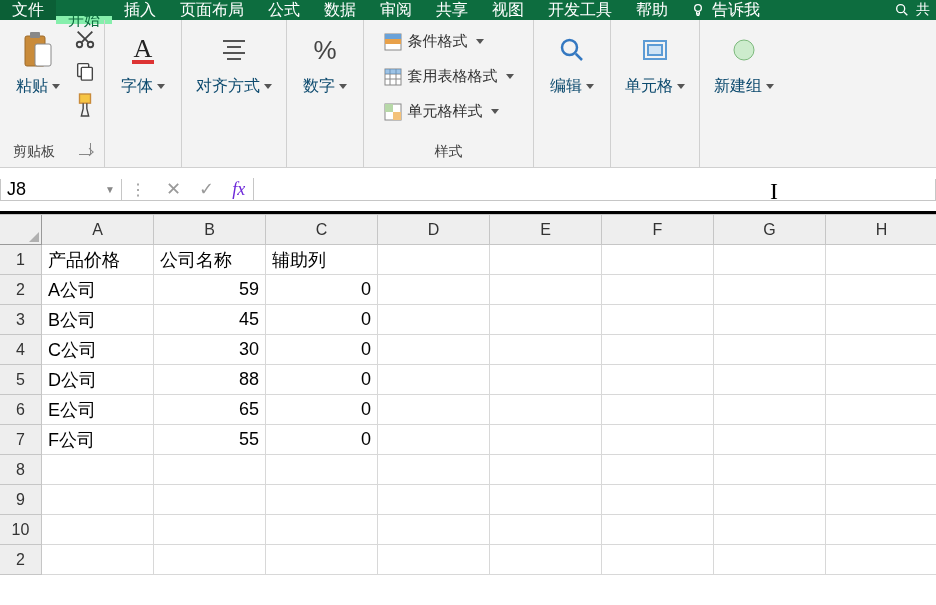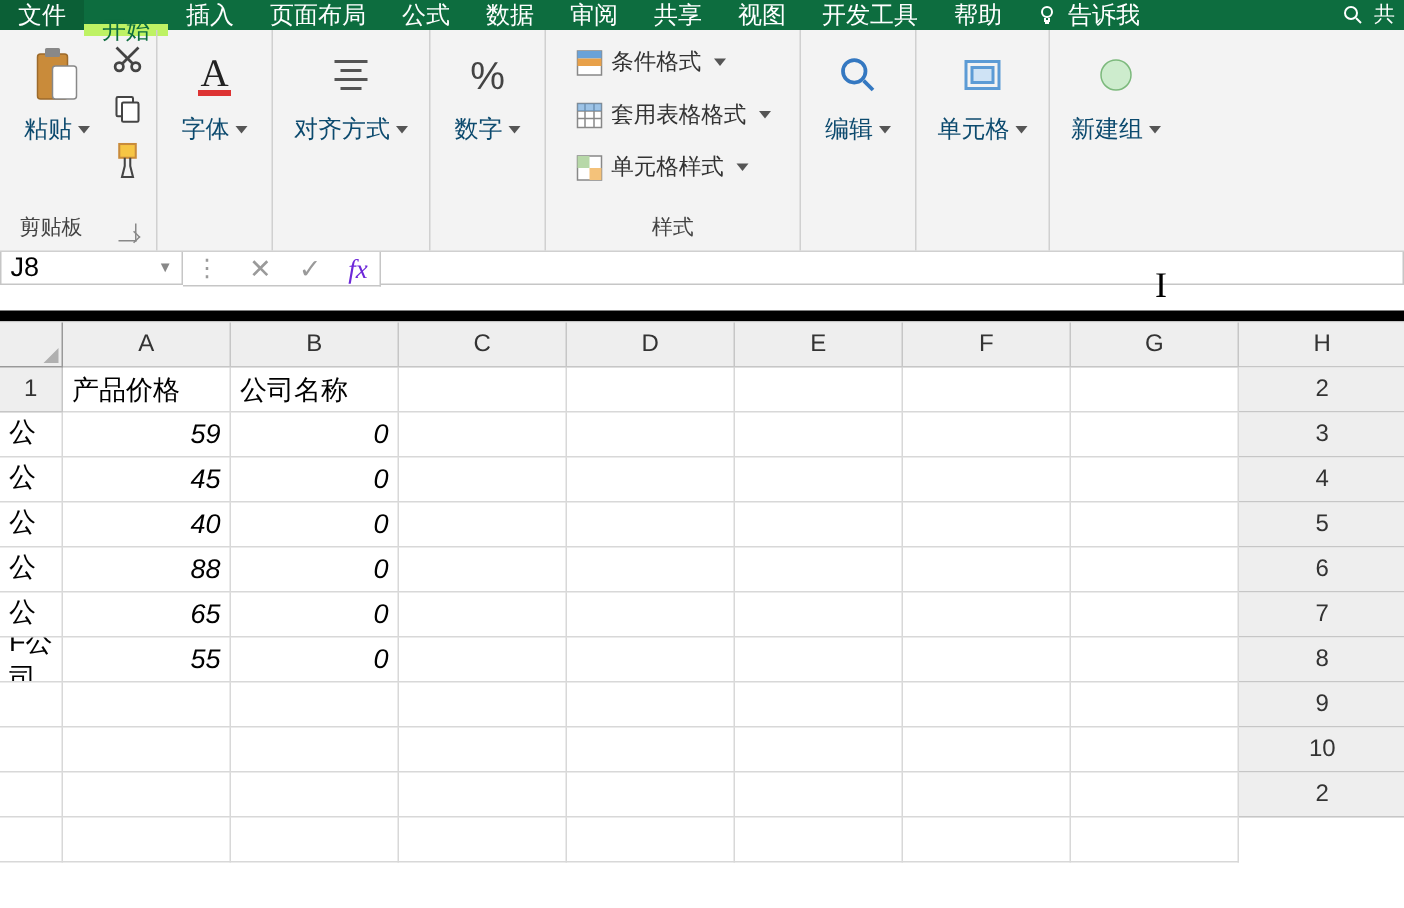--- a/index.html
+++ b/index.html
@@ -29,7 +29,7 @@
   }
   .menu-bar .tab.file { background: #0b5f36; }
   .menu-bar .tab.active {
-    background: #bef264;
+    background: #86efac;
     color: #0d6d3f;
     margin-top: 16px;
   }

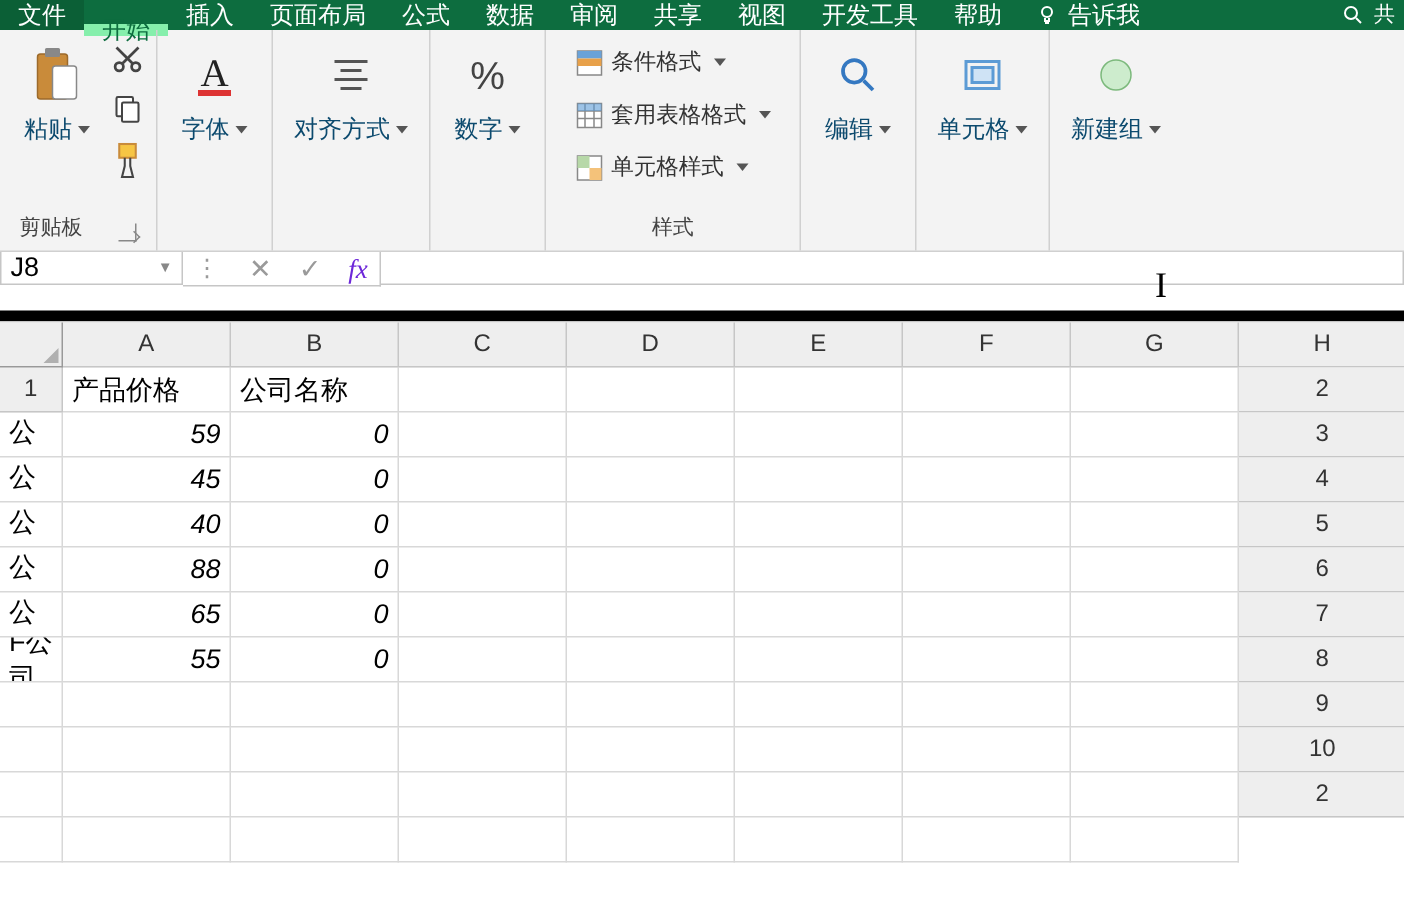--- a/index.html
+++ b/index.html
@@ -76,7 +76,7 @@
     color: #444;
     padding: 2px 0 4px 0;
     display: flex;
-    align-items: flex-end;
+    align-items: flex-start;
     gap: 24px;
   }
   .dialog-launcher {

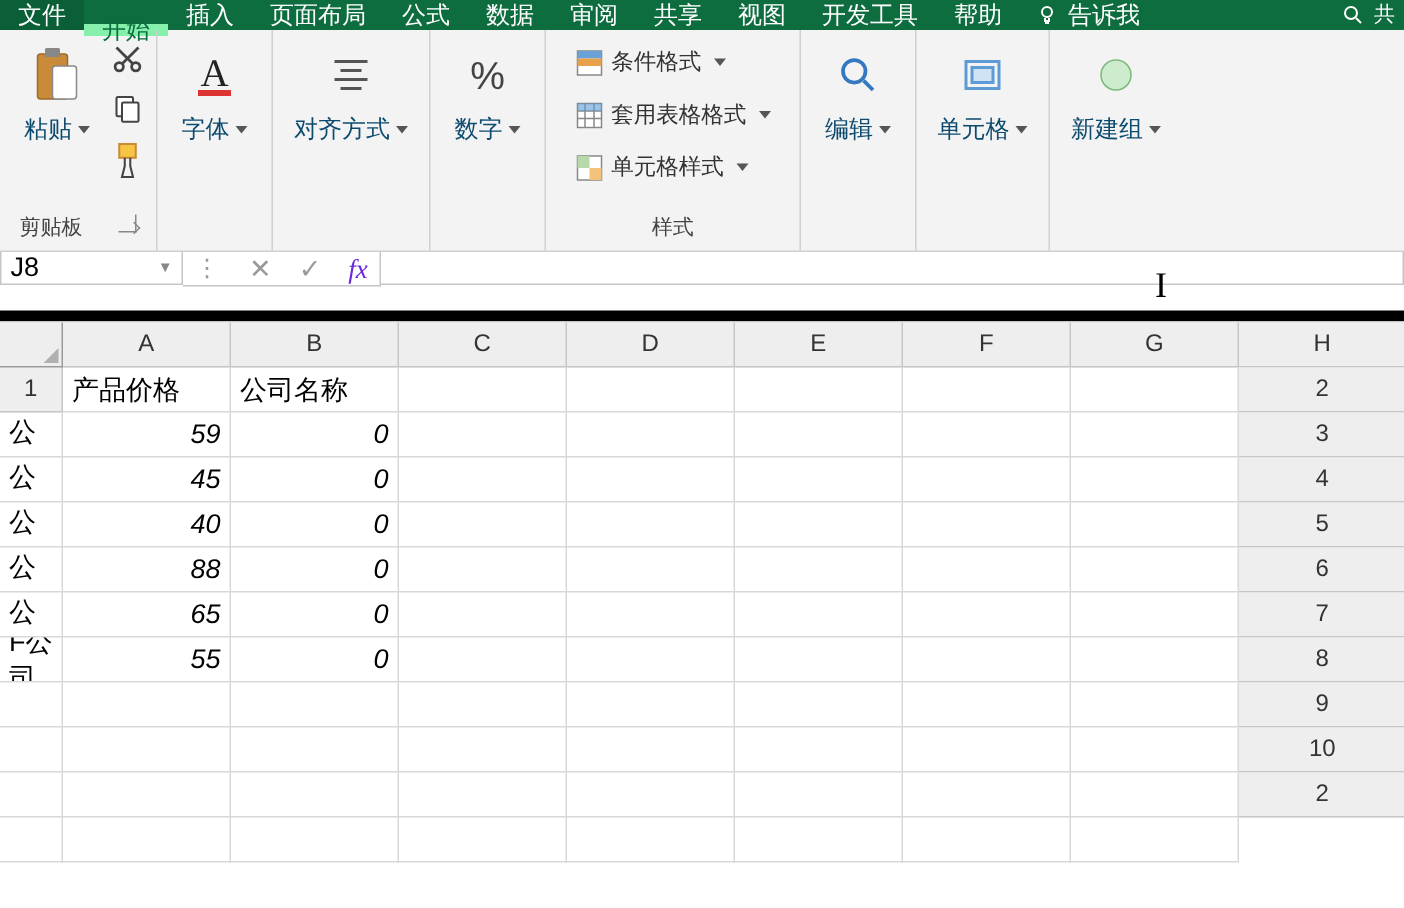--- a/index.html
+++ b/index.html
@@ -148,9 +148,9 @@
   
   .formula-row {
     display: flex;
-    align-items: flex-start;
+    align-items: center;
     height: 46px;
-    border-bottom: 7px solid #000000;
+    border-bottom: 3px solid #000000;
     background: #fff;
     position: relative;
   }

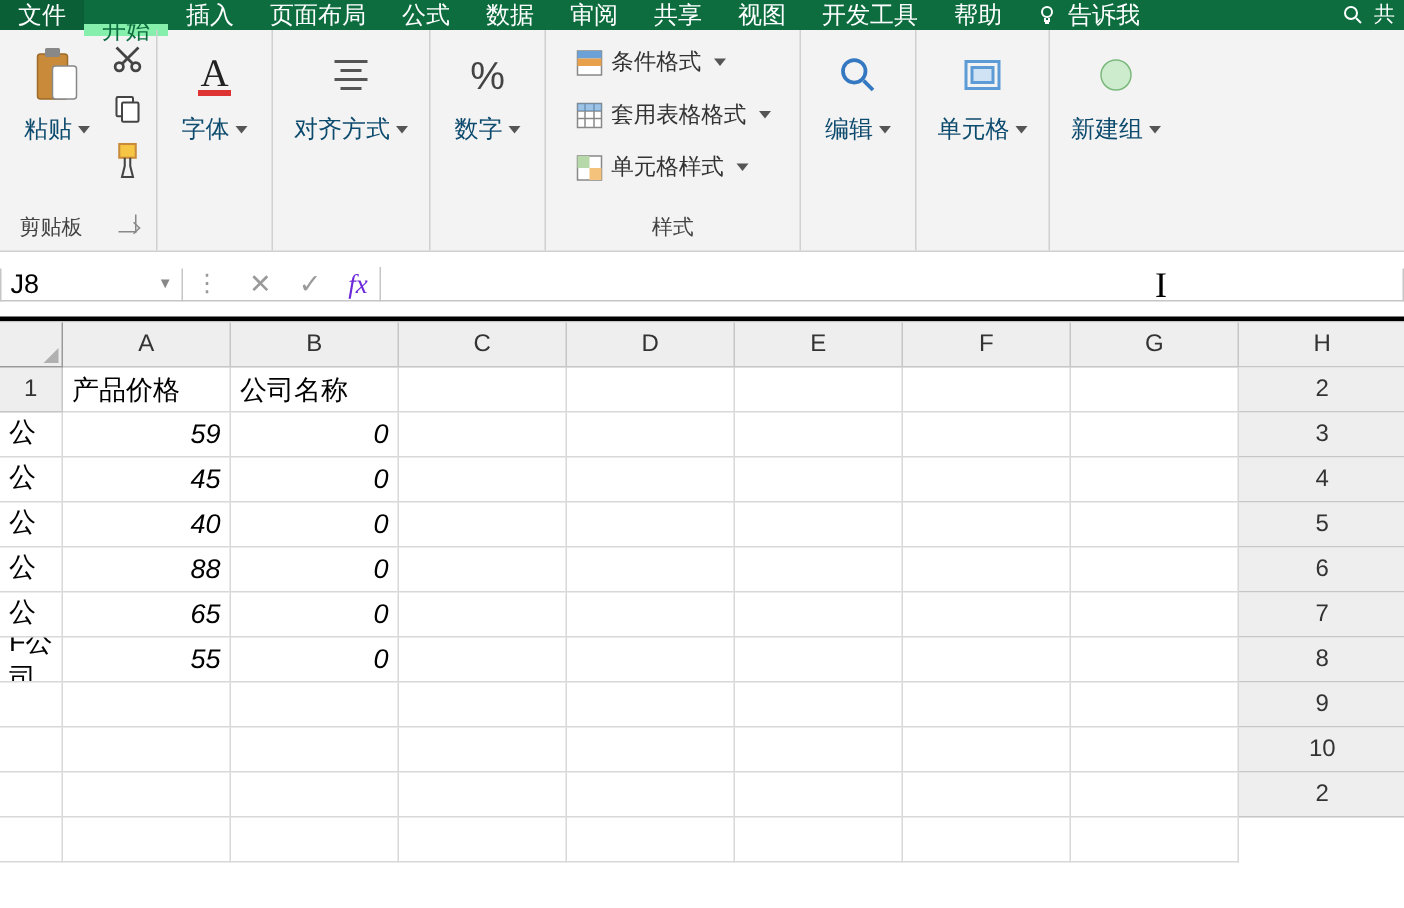--- a/index.html
+++ b/index.html
@@ -508,6 +508,7 @@
     <div class="rowhdr">1</div>
     <div class="cell">产品价格</div>
     <div class="cell">公司名称</div>
+    <div class="cell">辅助列</div>
     <div class="cell"></div>
     <div class="cell"></div>
     <div class="cell"></div>

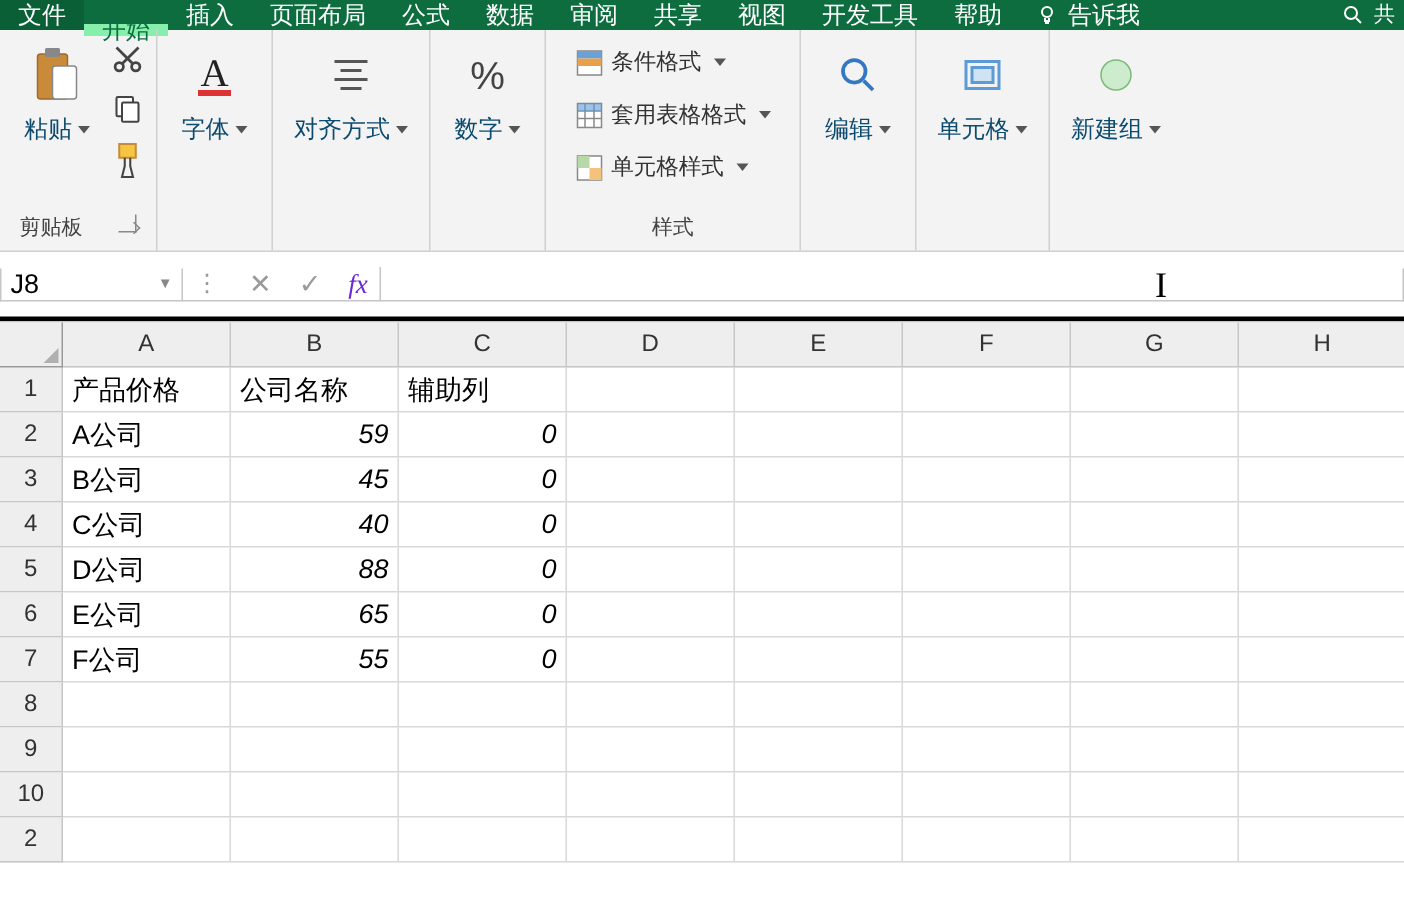--- a/index.html
+++ b/index.html
@@ -254,7 +254,7 @@
     align-items: center;
     overflow: hidden;
   }
-  .cell.num { justify-content: flex-end; font-style: italic; }
+  .cell.num { justify-content: flex-end; }
 </style>
 </head>
 <body>

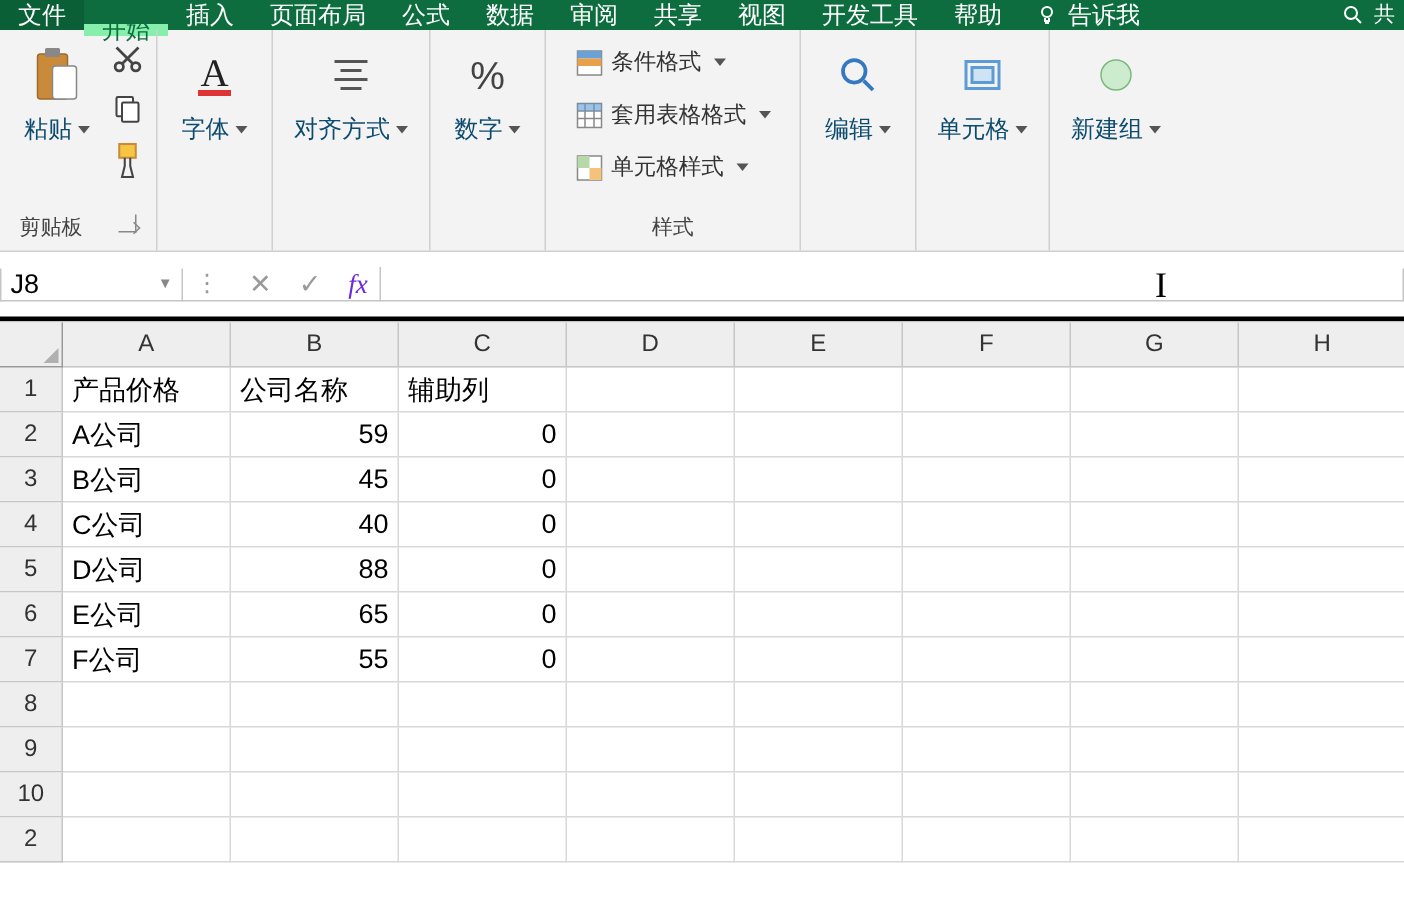--- a/index.html
+++ b/index.html
@@ -534,7 +534,7 @@
     <div class="cell"></div>
     <div class="rowhdr">4</div>
     <div class="cell">C公司</div>
-    <div class="cell num">40</div>
+    <div class="cell num">30</div>
     <div class="cell num">0</div>
     <div class="cell"></div>
     <div class="cell"></div>

